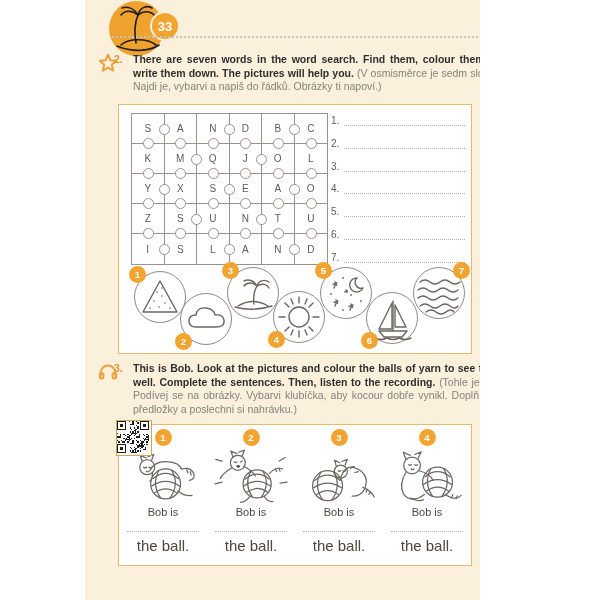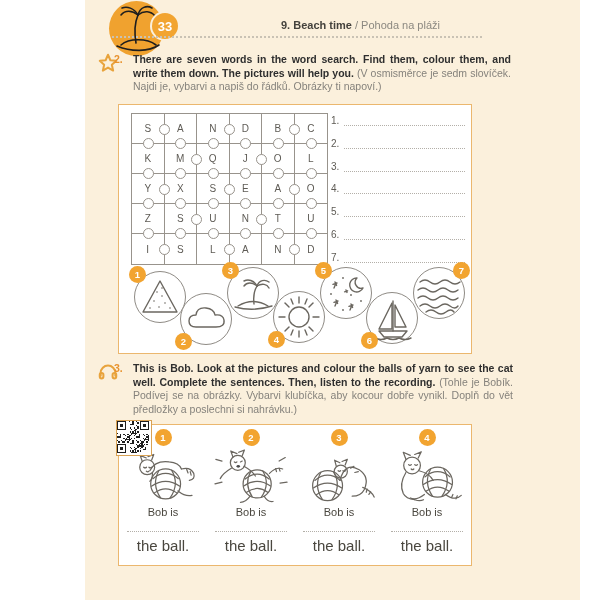--- a/index.html
+++ b/index.html
@@ -3,7 +3,7 @@
 <meta charset="utf-8">
 <style>
   html,body{margin:0;padding:0;}
-  .stage{position:relative;width:580px;height:600px;background:#ffffff;overflow:hidden;
+  .stage{position:relative;width:480px;height:600px;background:#ffffff;overflow:hidden;
          font-family:"Liberation Sans",sans-serif;}
   .page{position:absolute;left:85px;top:0;width:515px;height:600px;background:#FBF0DC;}
 

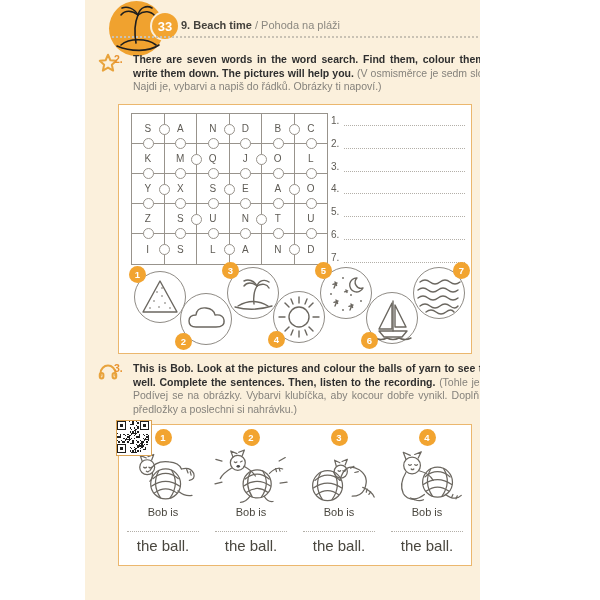--- a/index.html
+++ b/index.html
@@ -94,9 +94,6 @@
     </svg>
   </div>
   <div class="lesson-badge">33</div>
-  <div class="h-title">
-    <span class="b">9. Beach time</span><span class="g"> / </span><span class="g">Pohoda na pláži</span>
-  </div>
   <div class="dot-sep"></div>
 
   <div class="sec-icon" style="left:97px;top:52px;">

